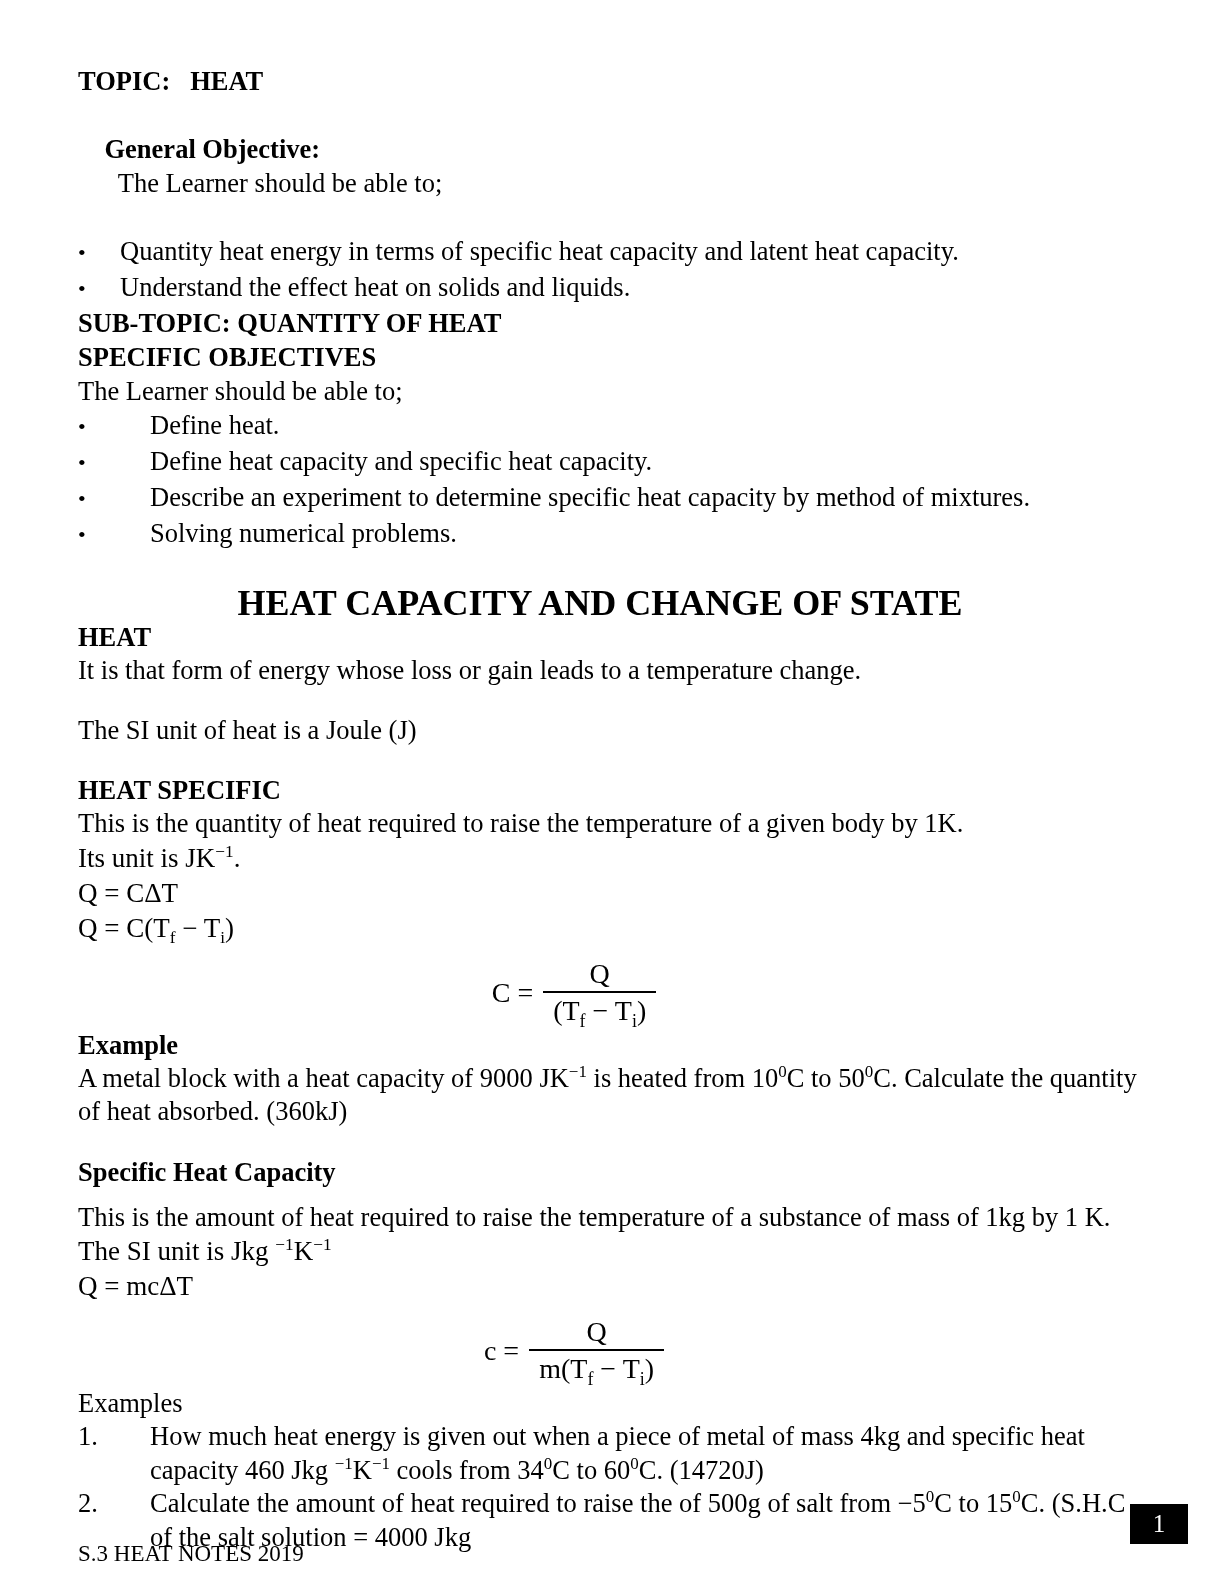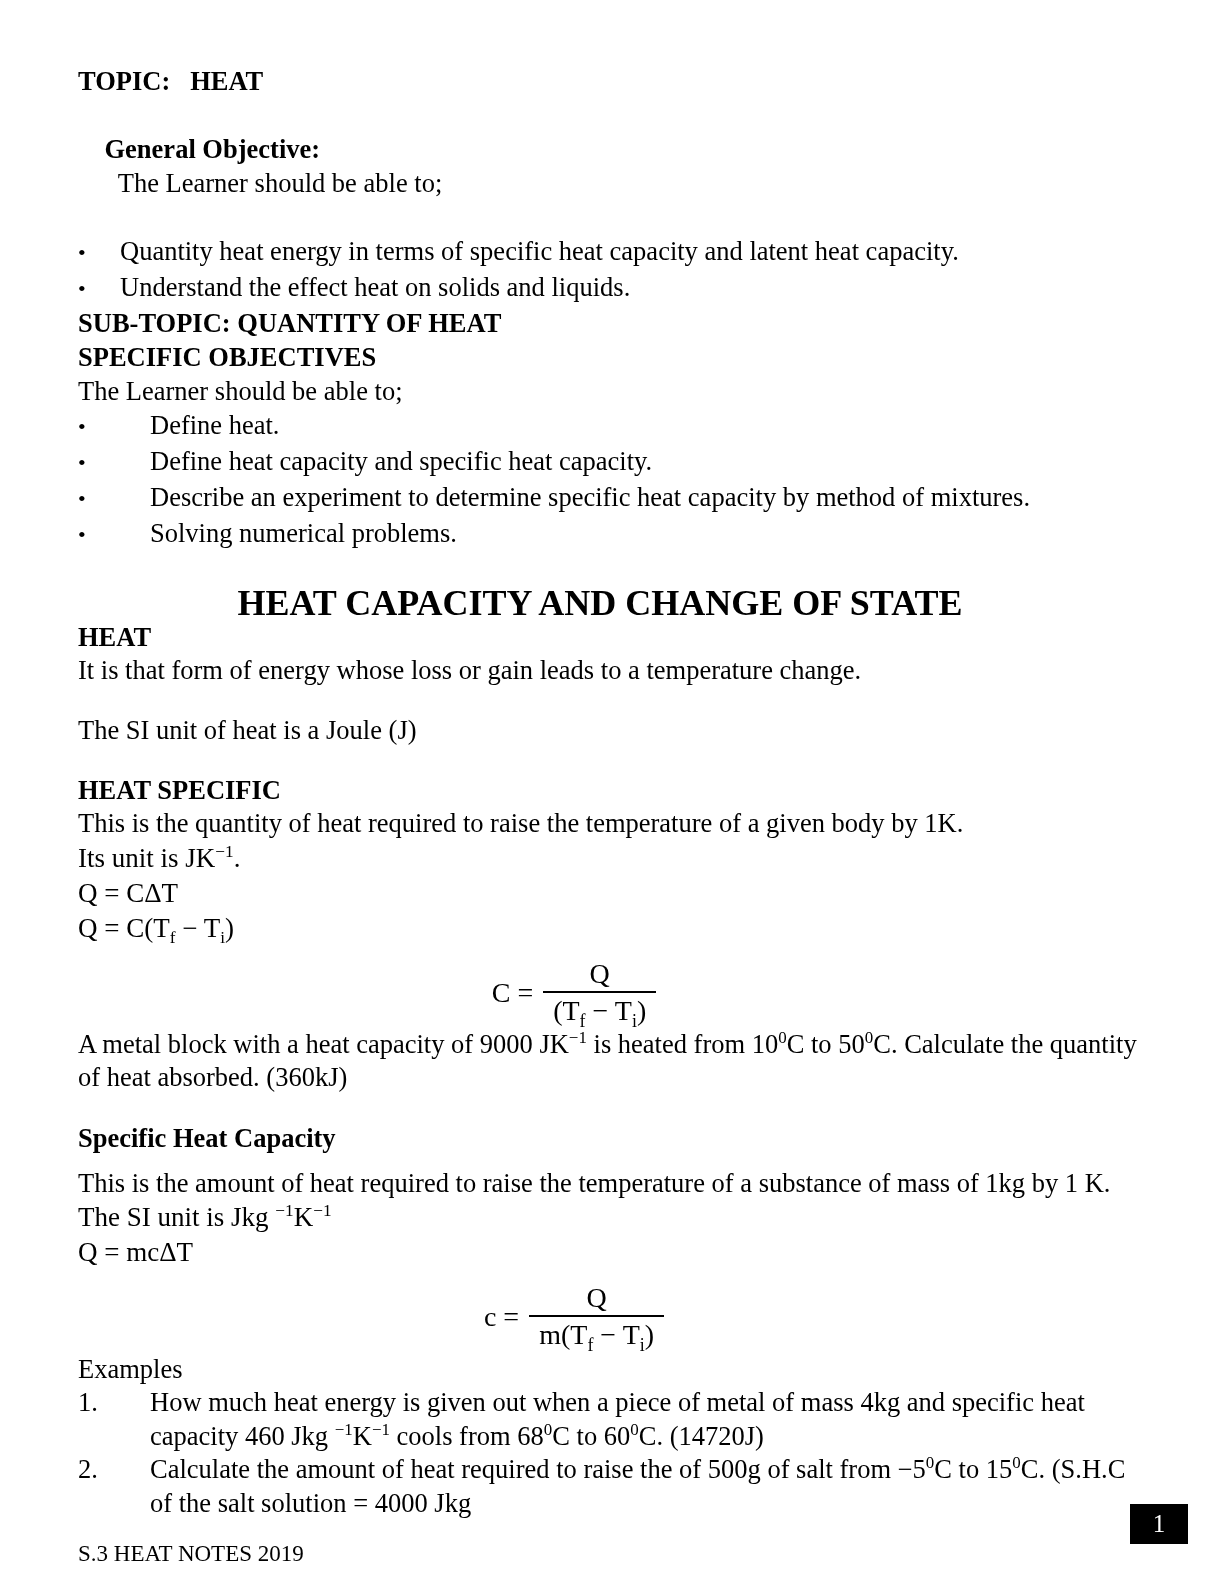--- a/index.html
+++ b/index.html
@@ -243,6 +243,7 @@
     </span>
   </div>
 
+  <div class="heading-line">Example</div>
   <p class="para para-wide"><span>A metal block with a heat capacity of 9000 JK</span><sup>−1</sup><span> is heated from 10</span><sup>0</sup><span>C to 50</span><sup>0</sup><span>C. Calculate the quantity of heat absorbed. (360kJ)</span></p>
 
   <div class="spacer-md"></div>

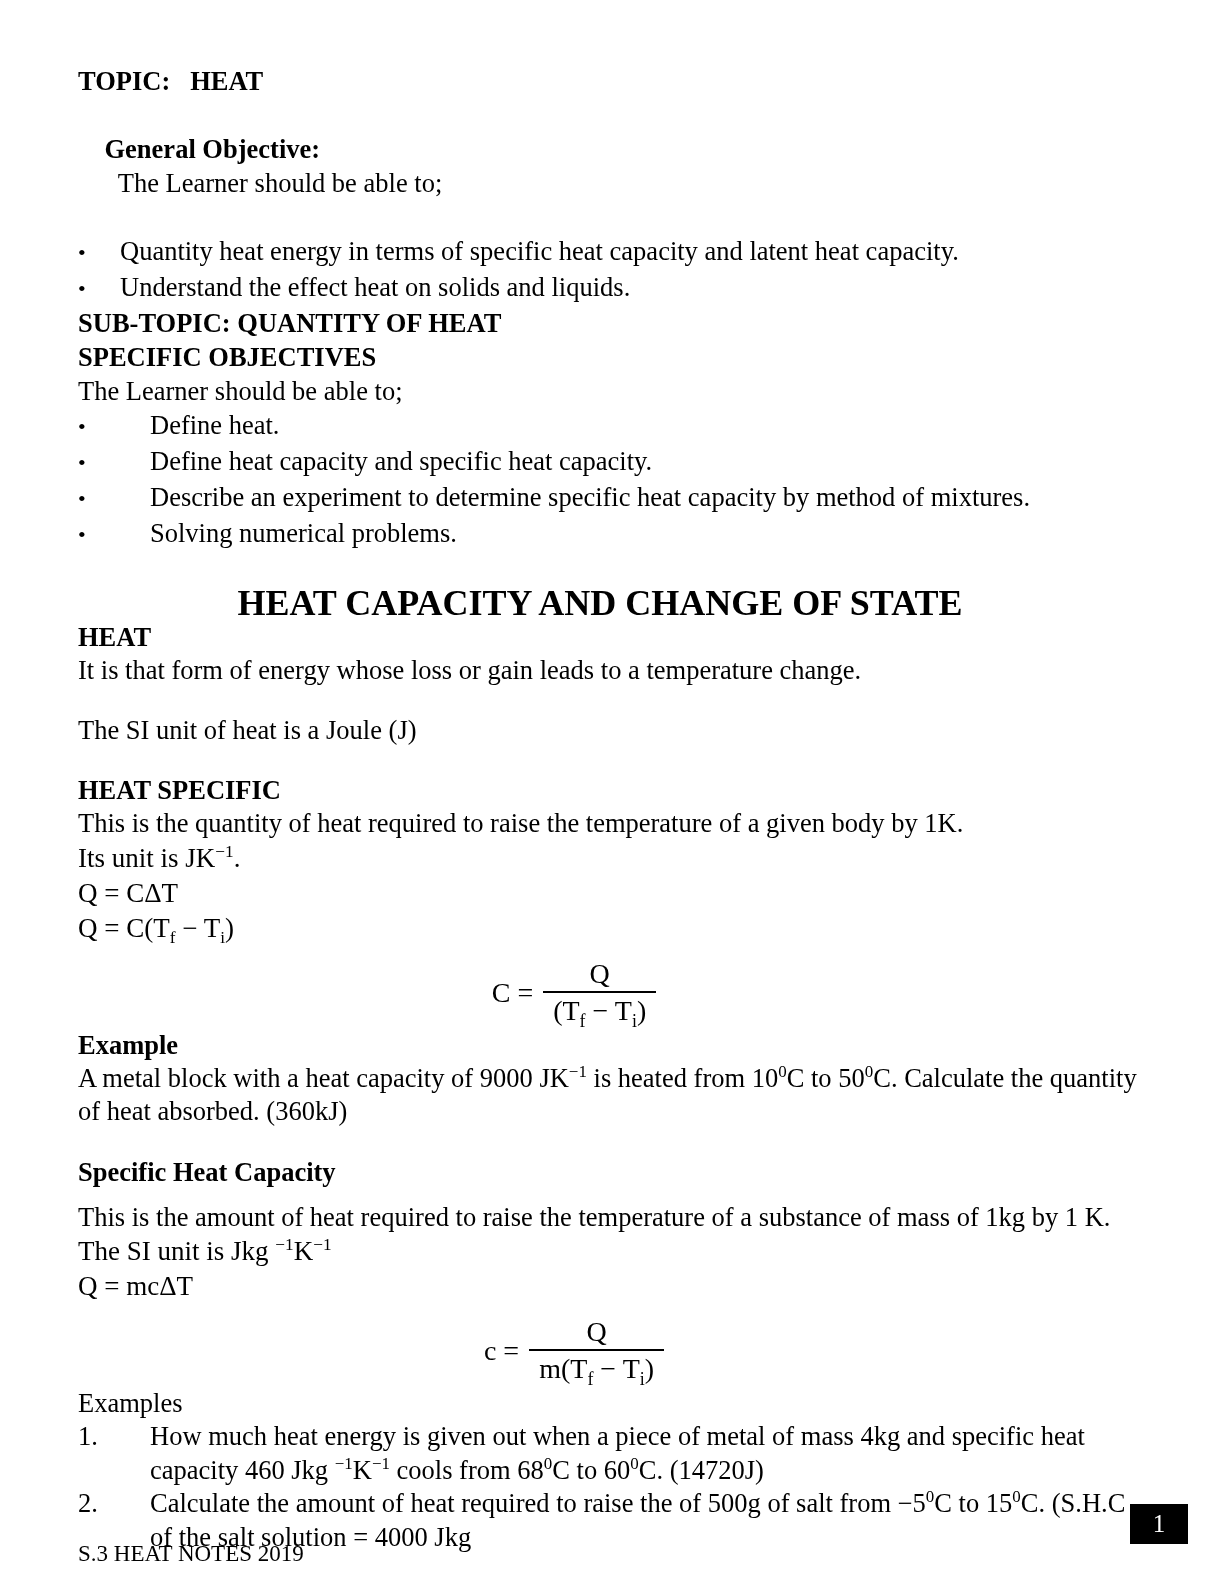--- a/index.html
+++ b/index.html
@@ -278,7 +278,7 @@
 
   <div class="num-row">
     <span class="num">1.</span>
-    <span class="ntxt"><span>How much heat energy is given out when a piece of metal of mass 4kg and specific heat capacity 460 Jkg </span><sup>−1</sup><span>K</span><sup>−1</sup><span> cools from 68</span><sup>0</sup><span>C to 60</span><sup>0</sup><span>C. (14720J)</span></span>
+    <span class="ntxt"><span>How much heat energy is given out when a piece of metal of mass 4kg and specific heat capacity 460 Jkg </span><sup>−1</sup><span>K</span><sup>−1</sup><span> cools from 34</span><sup>0</sup><span>C to 60</span><sup>0</sup><span>C. (14720J)</span></span>
   </div>
 
   <div class="num-row">

